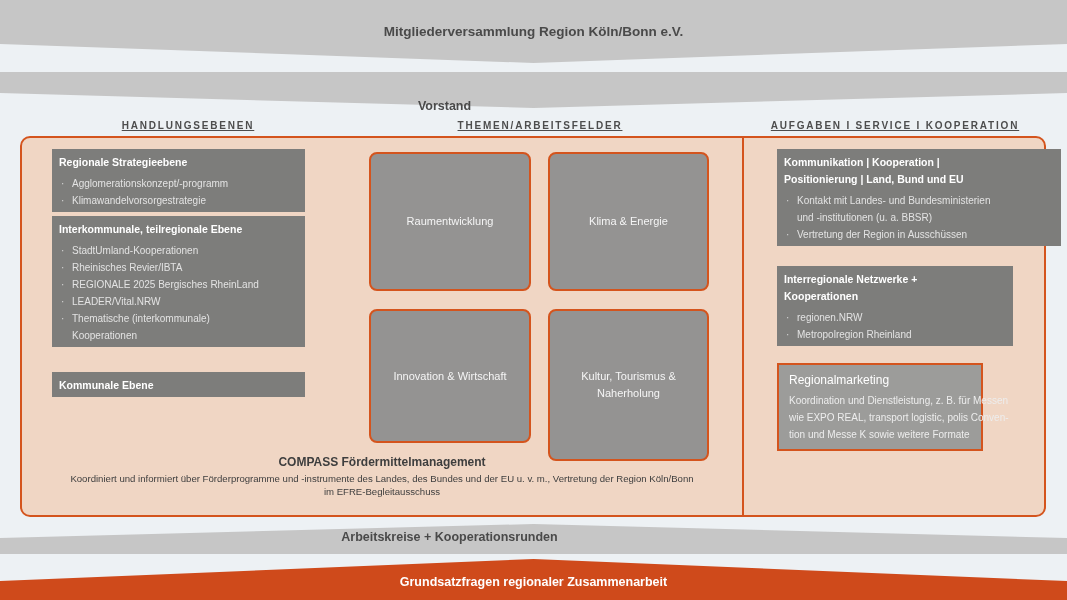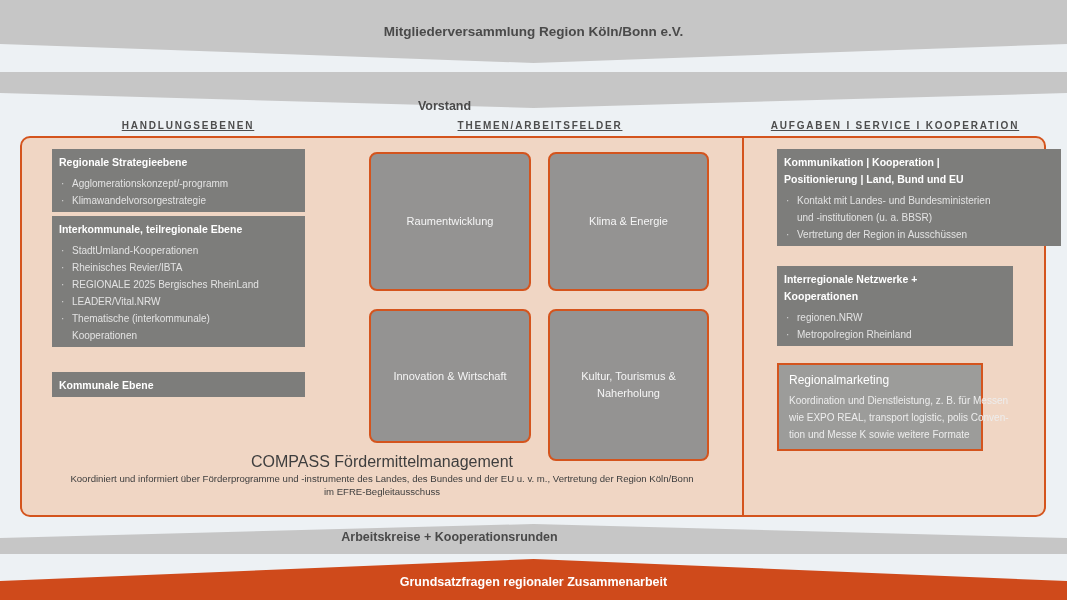--- a/index.html
+++ b/index.html
@@ -53,7 +53,7 @@
     color:#f5f5f5; font-size:11px; line-height:17px; white-space:pre-line;
   }
   .compass { position:absolute; left:52px; top:455px; width:660px; text-align:center; }
-  .compass-title { font-size:16px; font-weight:normal; color:#3e3e3e; line-height:14px; margin-bottom:3px; }
+  .compass-title { font-size:12px; font-weight:bold; color:#3e3e3e; line-height:14px; margin-bottom:3px; }
   .compass-body { font-size:9.6px; color:#3e3e3e; line-height:13px; white-space:pre; }
   .marketing {
     background:var(--marketing_gray,#9c9c9a); border:2px solid var(--accent_orange,#d4541d);

